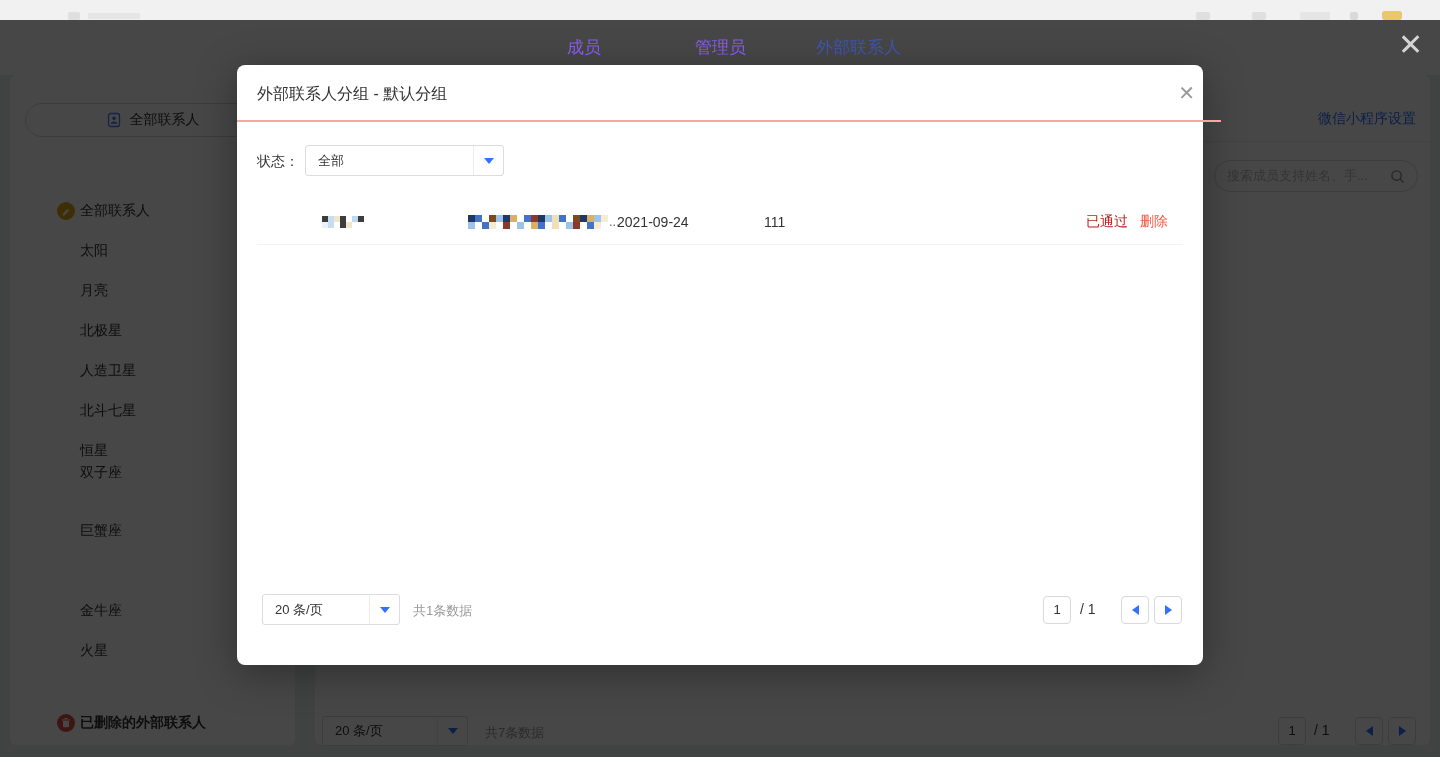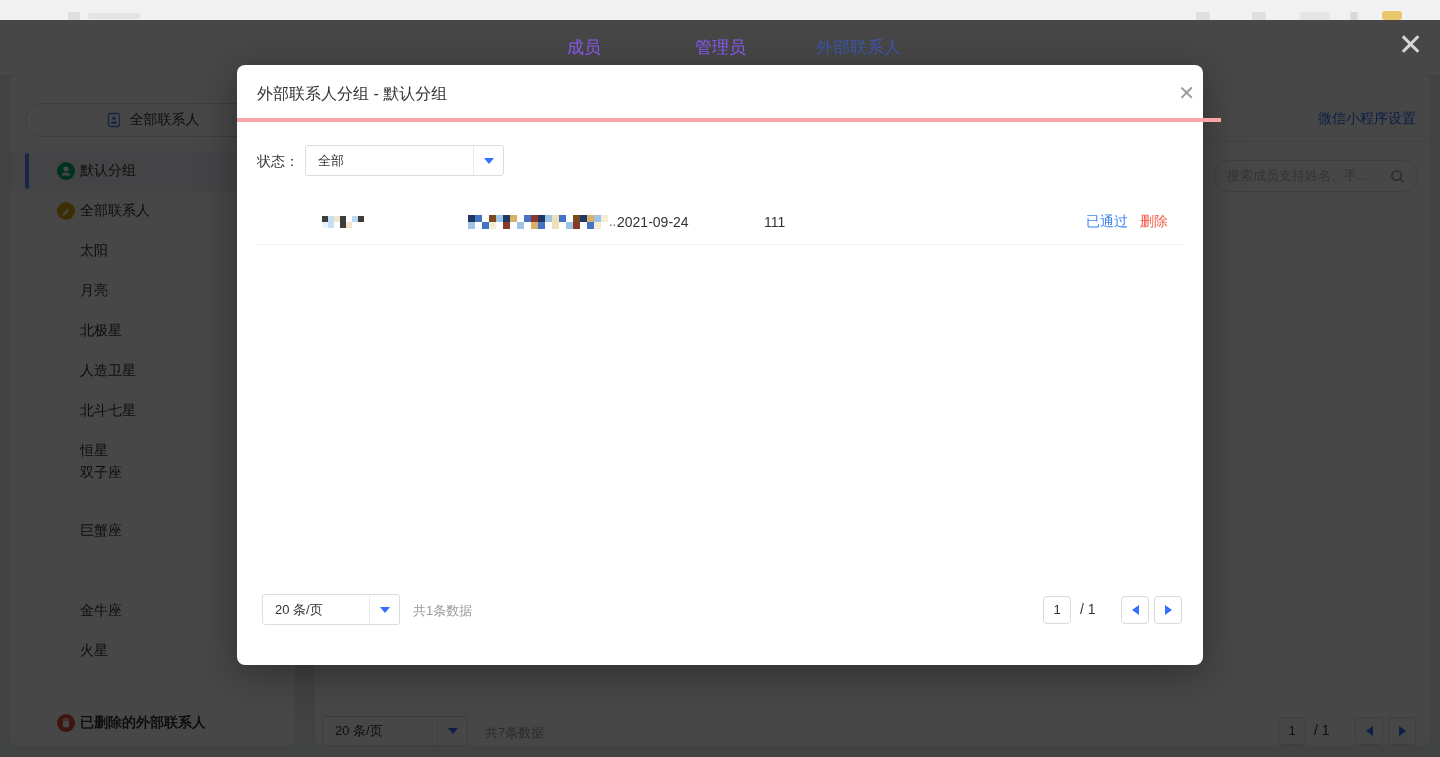--- a/index.html
+++ b/index.html
@@ -57,7 +57,7 @@
   
   .modal { position:absolute; left:237px; top:65px; width:966px; height:600px; background:#fff; border-radius:8px;
     z-index:20; box-shadow:0 8px 40px rgba(0,0,0,0.35); }
-  .modal-header { position:absolute; left:0; top:0; width:984px; height:57px; border-bottom:4px solid #fca5a5; }
+  .modal-header { position:absolute; left:0; top:0; width:984px; height:57px; border-bottom:2px solid #fca5a5; }
   .modal-title { position:absolute; left:20px; top:0; line-height:57px; font-size:16px; color:#333; }
   .modal-close { position:absolute; right:26px; top:16px; font-size:20px; color:#9a9a9a; cursor:pointer; }
   .status-label { position:absolute; left:20px; top:88px; font-size:14px; color:#333; }

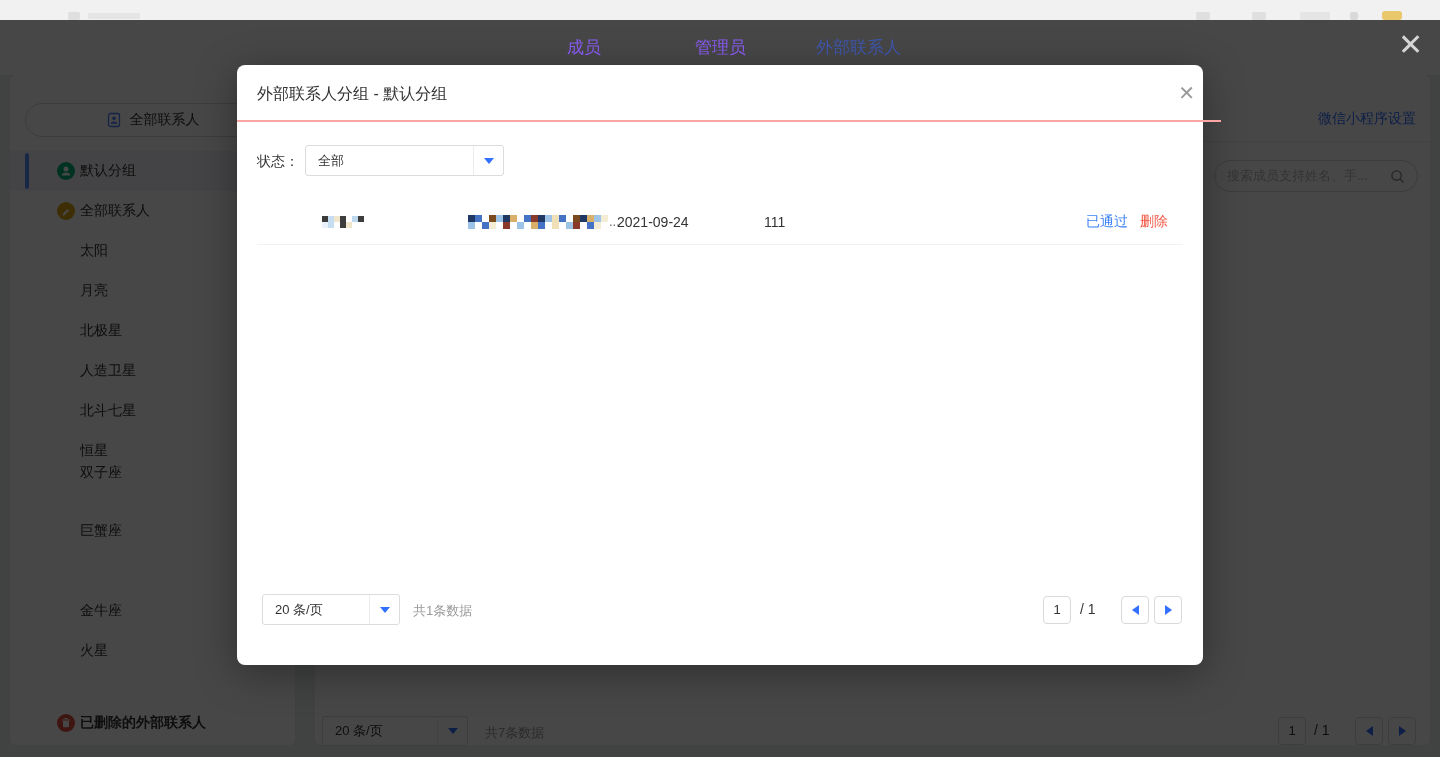--- a/index.html
+++ b/index.html
@@ -121,15 +121,6 @@
       <span>全部联系人</span>
     </div>
 
-    <div class="side-item selected" style="top:76px;">
-      <div class="sel-bar"></div>
-      <svg class="gicon" viewBox="0 0 18 18">
-        <circle cx="9" cy="9" r="9" fill="#00b578"></circle>
-        <circle cx="9" cy="7" r="2.5" fill="#fff"></circle>
-        <path d="M4.8 13.6 a4.2 3 0 0 1 8.4 0 z" fill="#fff"></path>
-      </svg>
-      <span class="txt">默认分组</span>
-    </div>
     <div class="side-item" style="top:116px;">
       <svg class="gicon" viewBox="0 0 18 18">
         <circle cx="9" cy="9" r="9" fill="#d9a514"></circle>

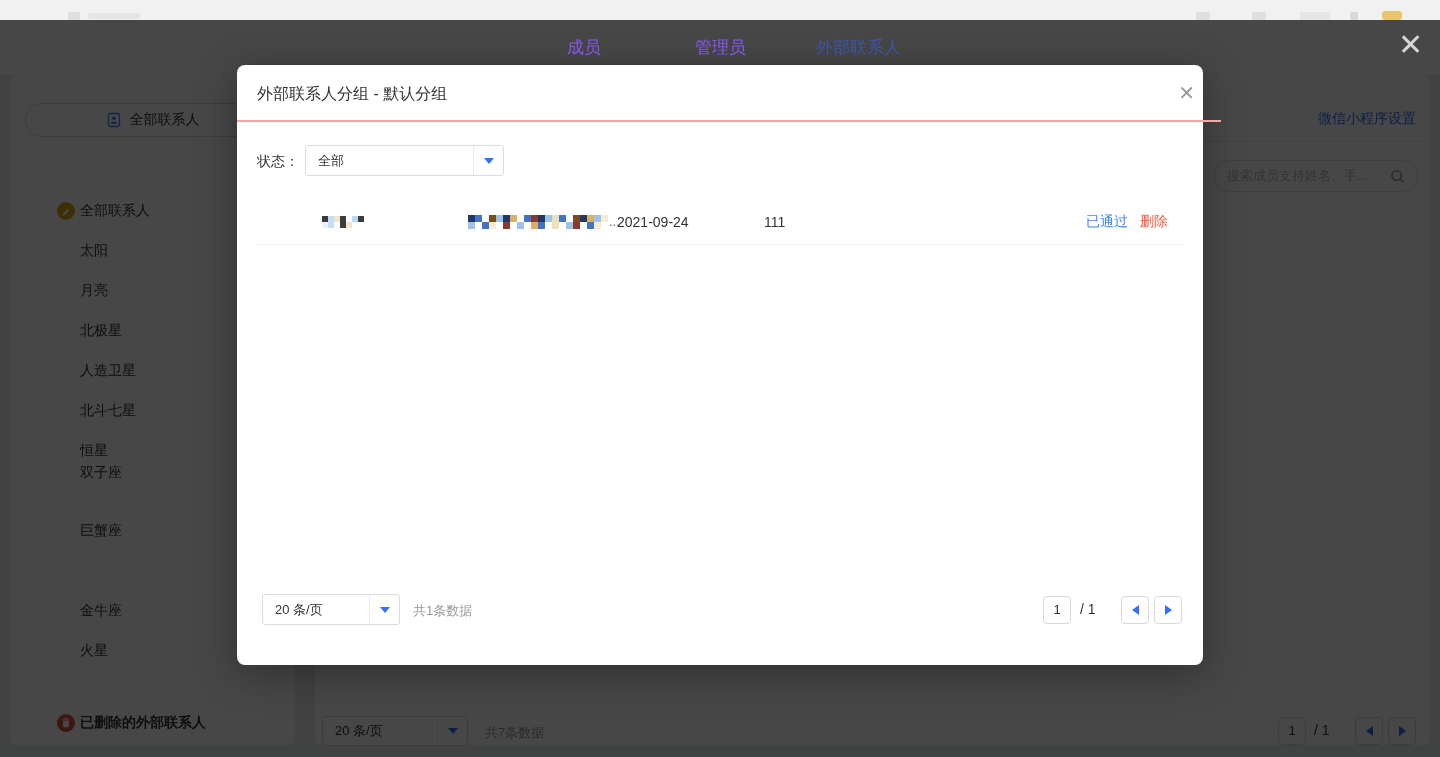--- a/index.html
+++ b/index.html
@@ -281,7 +281,7 @@
         <span class="td" style="left:360px;">2021-09-24</span>
         <span class="td" style="left:507px;">111</span>
         <div class="row-actions">
-          <span class="status-txt" style="color: #3b82f6;">已通过</span>
+          <span class="status-txt" style="color: #b91c1c;">已通过</span>
           <span class="action-txt" style="color: rgb(242, 87, 66);">删除</span>
         </div>
       </div>

